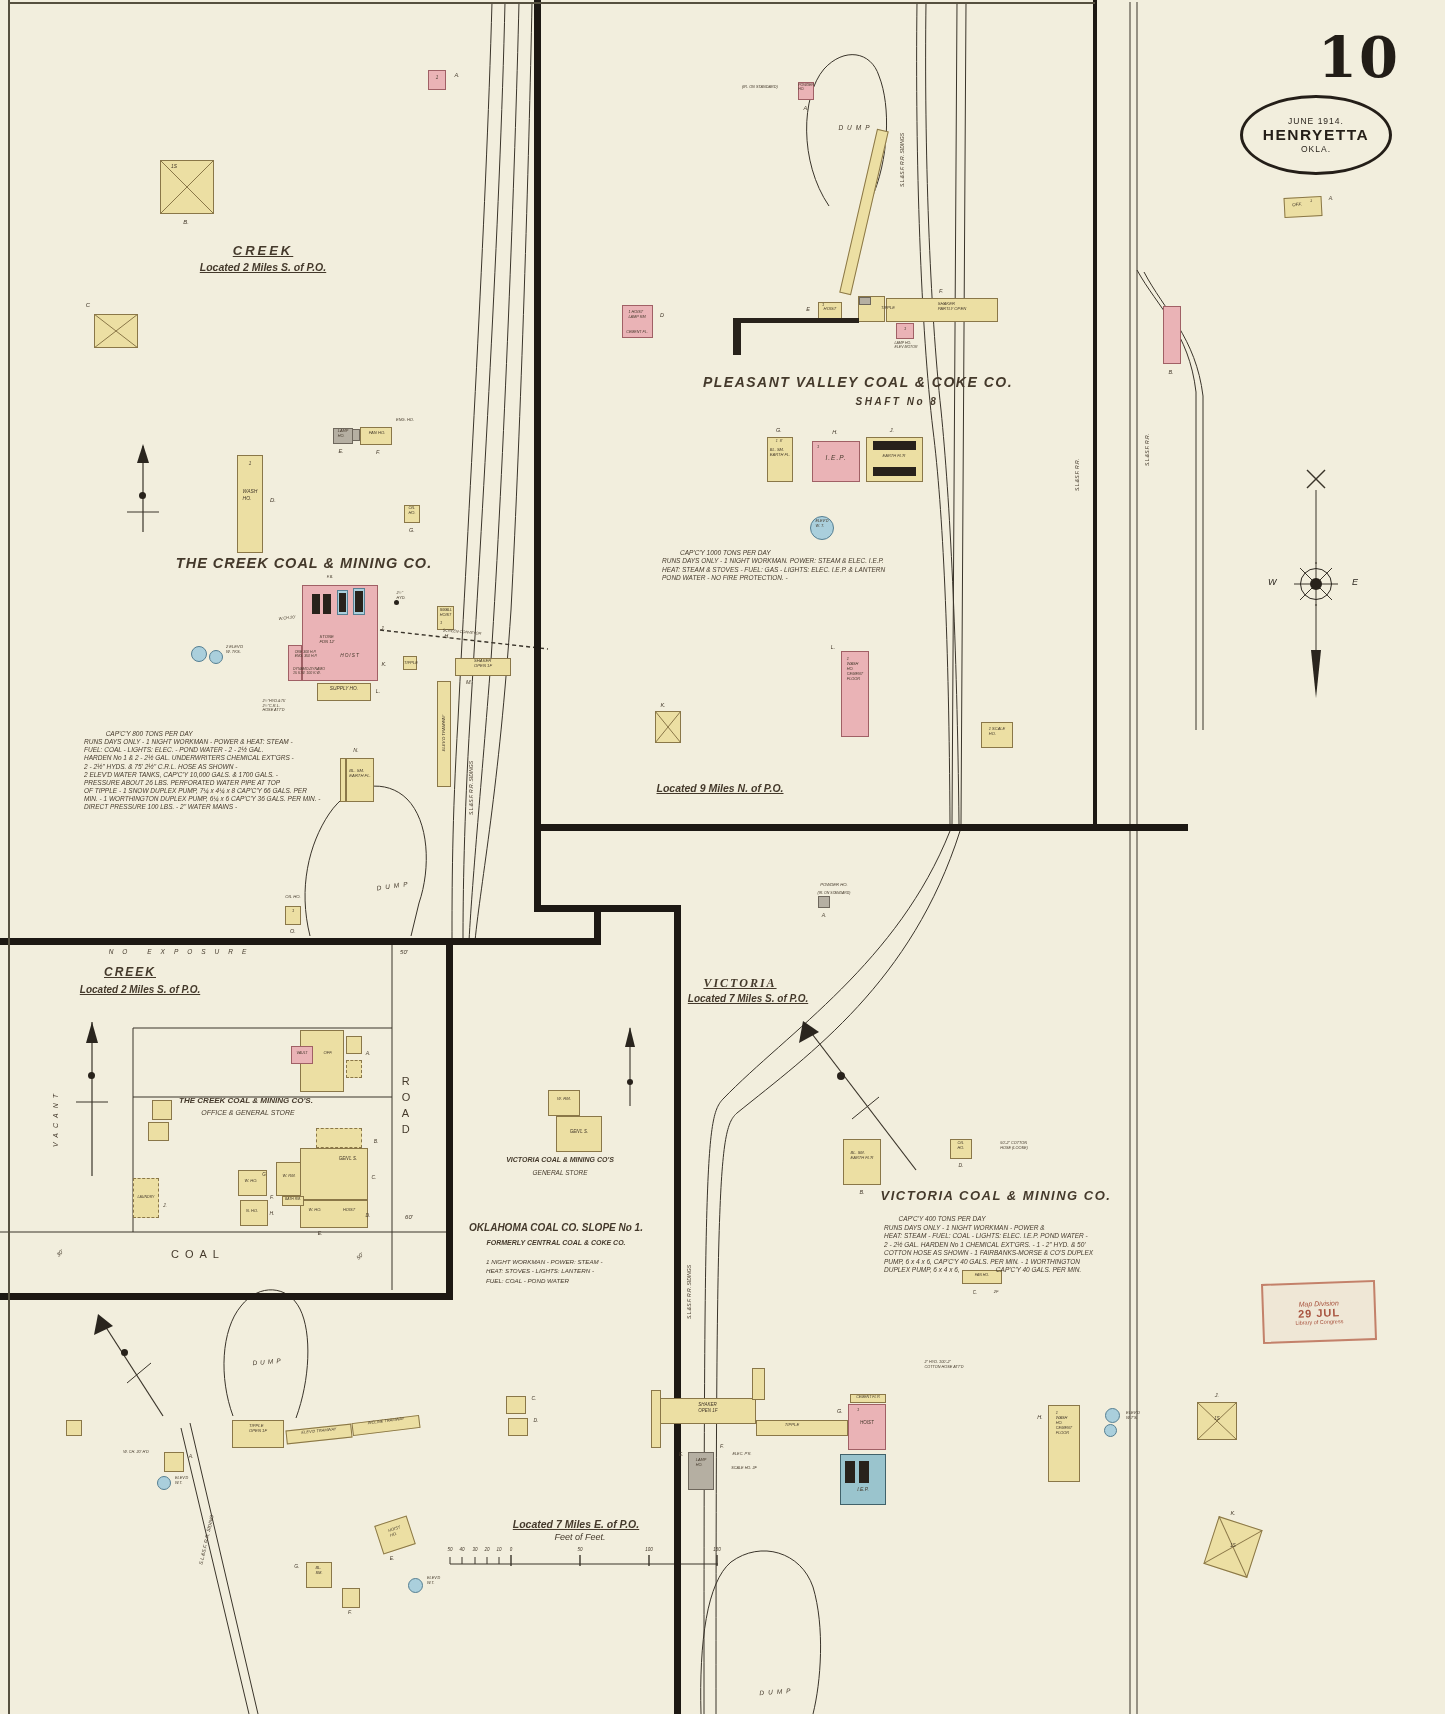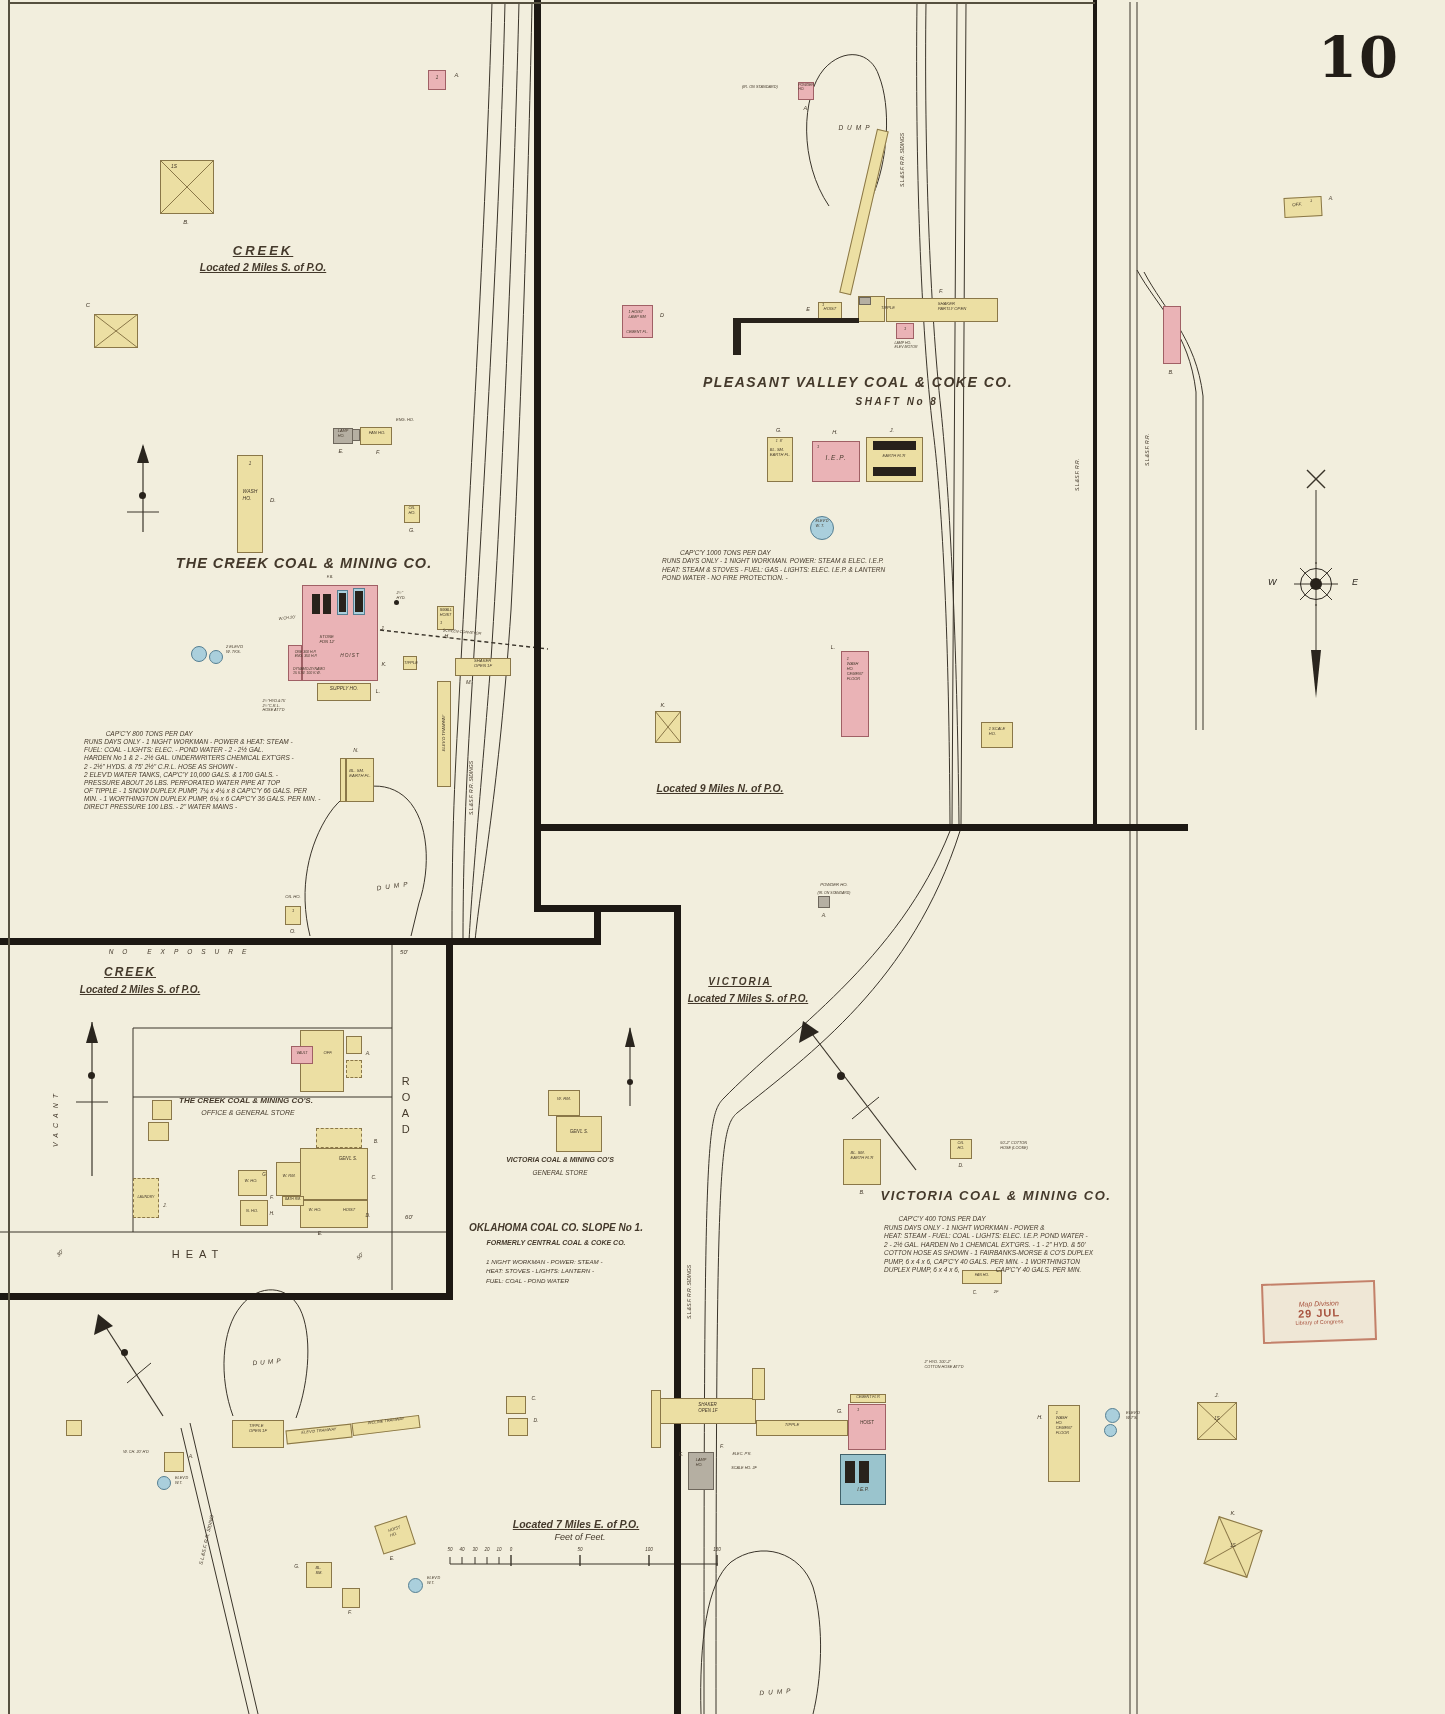--- a/index.html
+++ b/index.html
@@ -95,6 +95,11 @@
 
   <div id="sheet-number">10</div>
 
+  <div id="pub-oval">
+    <div class="l1">JUNE 1914.</div>
+    <div class="l2">HENRYETTA</div>
+    <div class="l3">OKLA.</div>
+  </div>
 
   <div class="compass-letter" style="left:1268px;top:577px;">W</div>
   <div class="compass-letter" style="left:1352px;top:577px;">E</div>

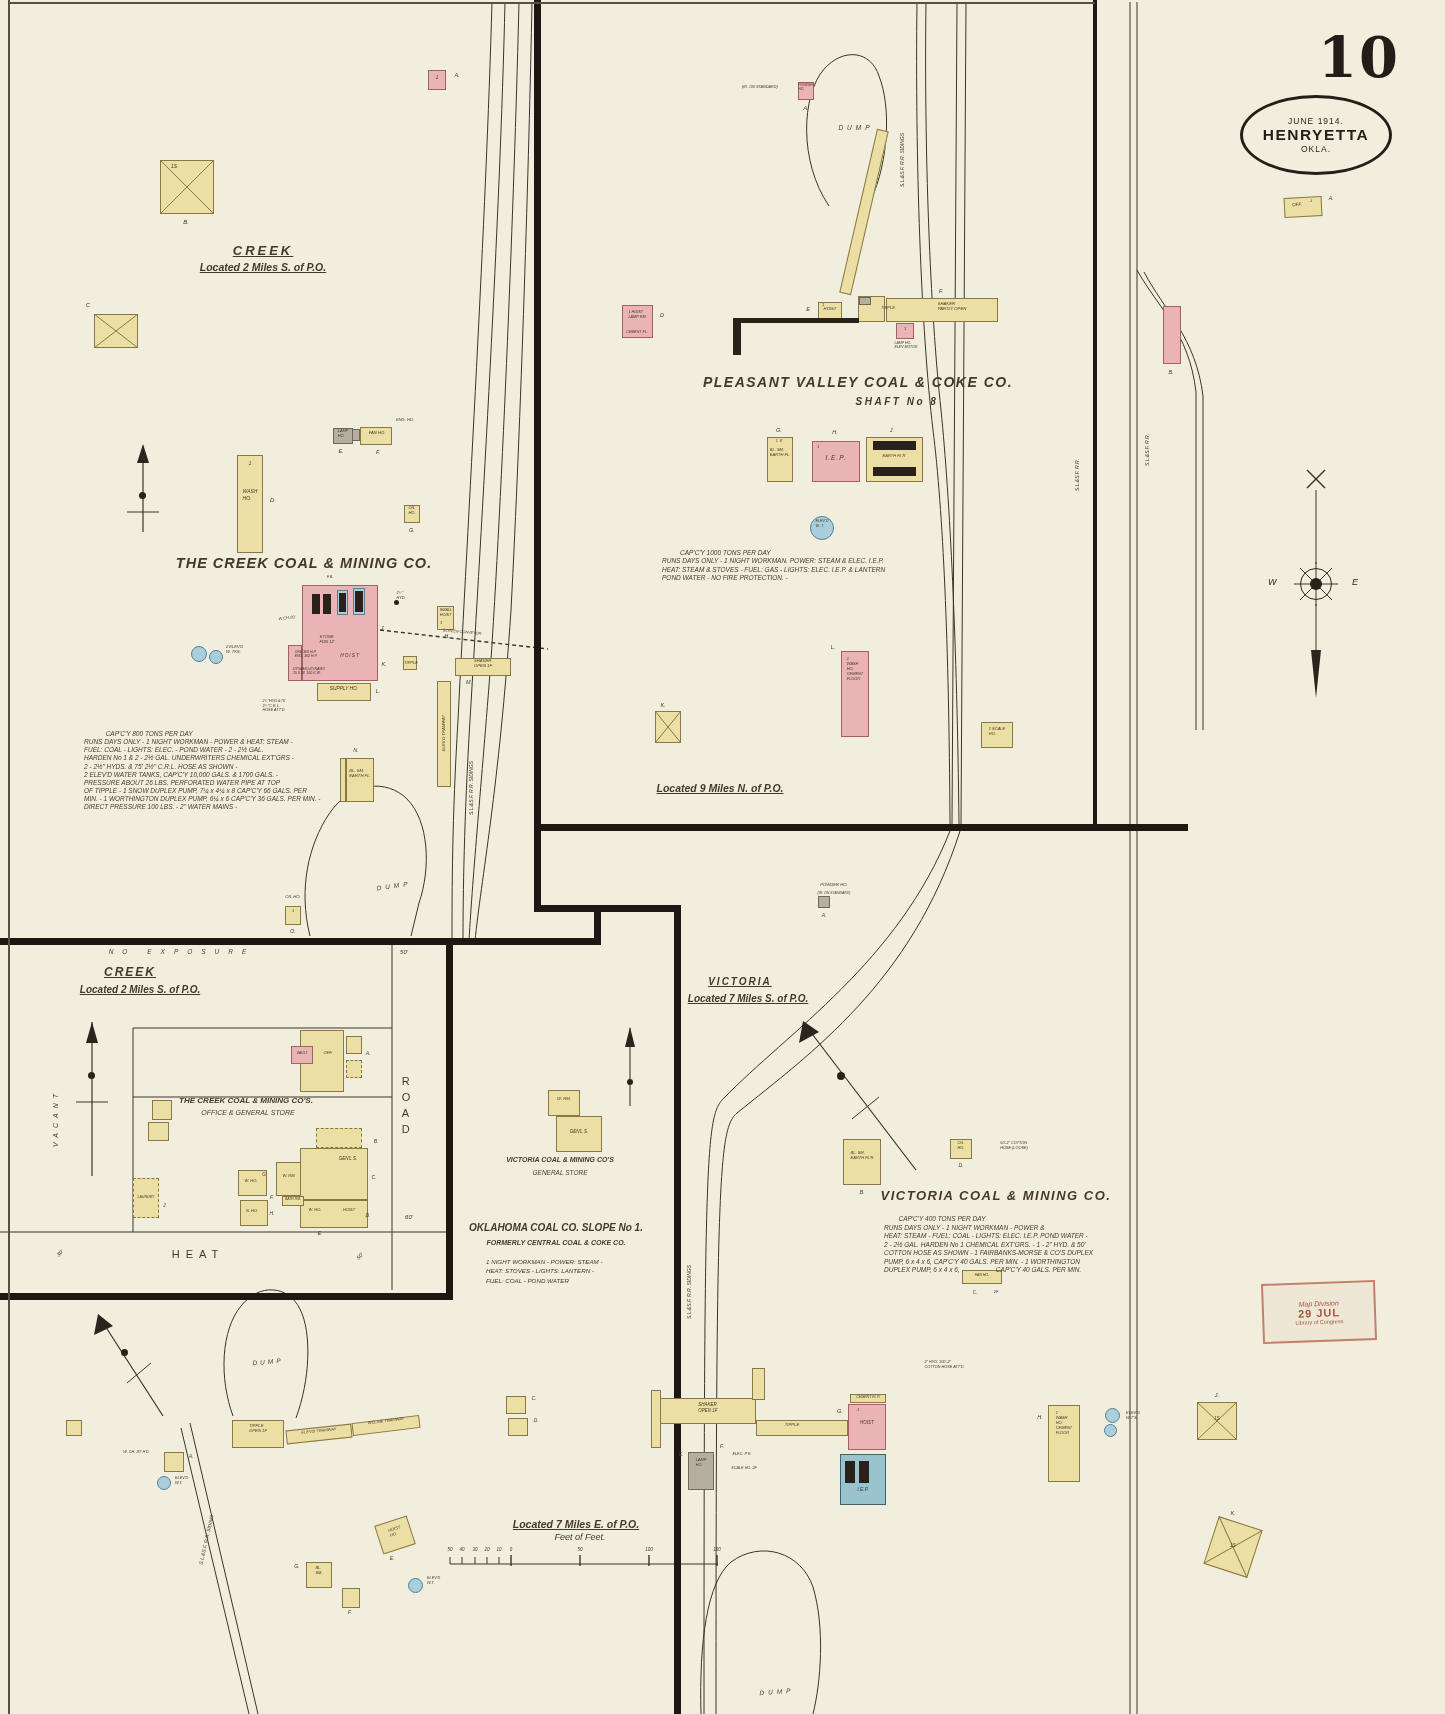--- a/index.html
+++ b/index.html
@@ -253,7 +253,7 @@
     <div class="lbl" style="left: 858px; top: 374px; font-size: 14px; line-height: 1.18; letter-spacing: 1.5px; font-weight: 700; color: rgb(68, 57, 43); transform: translateX(-50%);">PLEASANT VALLEY COAL &amp; COKE CO.</div>
     <div class="lbl" style="left: 897px; top: 396px; font-size: 10px; line-height: 1.18; letter-spacing: 2.5px; font-weight: 700; color: rgb(68, 57, 43); transform: translateX(-50%);">SHAFT No 8</div>
     <div class="lbl" style="left: 720px; top: 782px; font-size: 10.5px; line-height: 1.18; font-weight: 700; text-decoration: underline; color: rgb(68, 57, 43); transform: translateX(-50%);">Located 9 Miles N. of P.O.</div>
-    <div class="lbl" style="left: 740px; top: 976px; font-size: 10px; line-height: 1.18; letter-spacing: 2px; font-weight: 700; text-decoration: underline; color: rgb(68, 57, 43); transform: translateX(-50%);">VICTORIA</div>
+    <div class="lbl" style="left: 740px; top: 976px; font-size: 12px; line-height: 1.18; letter-spacing: 2px; font-weight: 700; text-decoration: underline; color: rgb(68, 57, 43); transform: translateX(-50%); font-family: Liberation Serif, serif;">VICTORIA</div>
     <div class="lbl" style="left: 748px; top: 993px; font-size: 10px; line-height: 1.18; font-weight: 700; text-decoration: underline; color: rgb(68, 57, 43); transform: translateX(-50%);">Located 7 Miles S. of P.O.</div>
     <div class="lbl" style="left: 996px; top: 1188px; font-size: 13px; line-height: 1.18; letter-spacing: 1.5px; font-weight: 700; color: rgb(68, 57, 43); transform: translateX(-50%);">VICTORIA COAL &amp; MINING CO.</div>
     <div class="lbl" style="left: 556px; top: 1222px; font-size: 10px; line-height: 1.18; font-weight: 700; color: rgb(68, 57, 43); transform: translateX(-50%);">OKLAHOMA COAL CO. SLOPE No 1.</div>

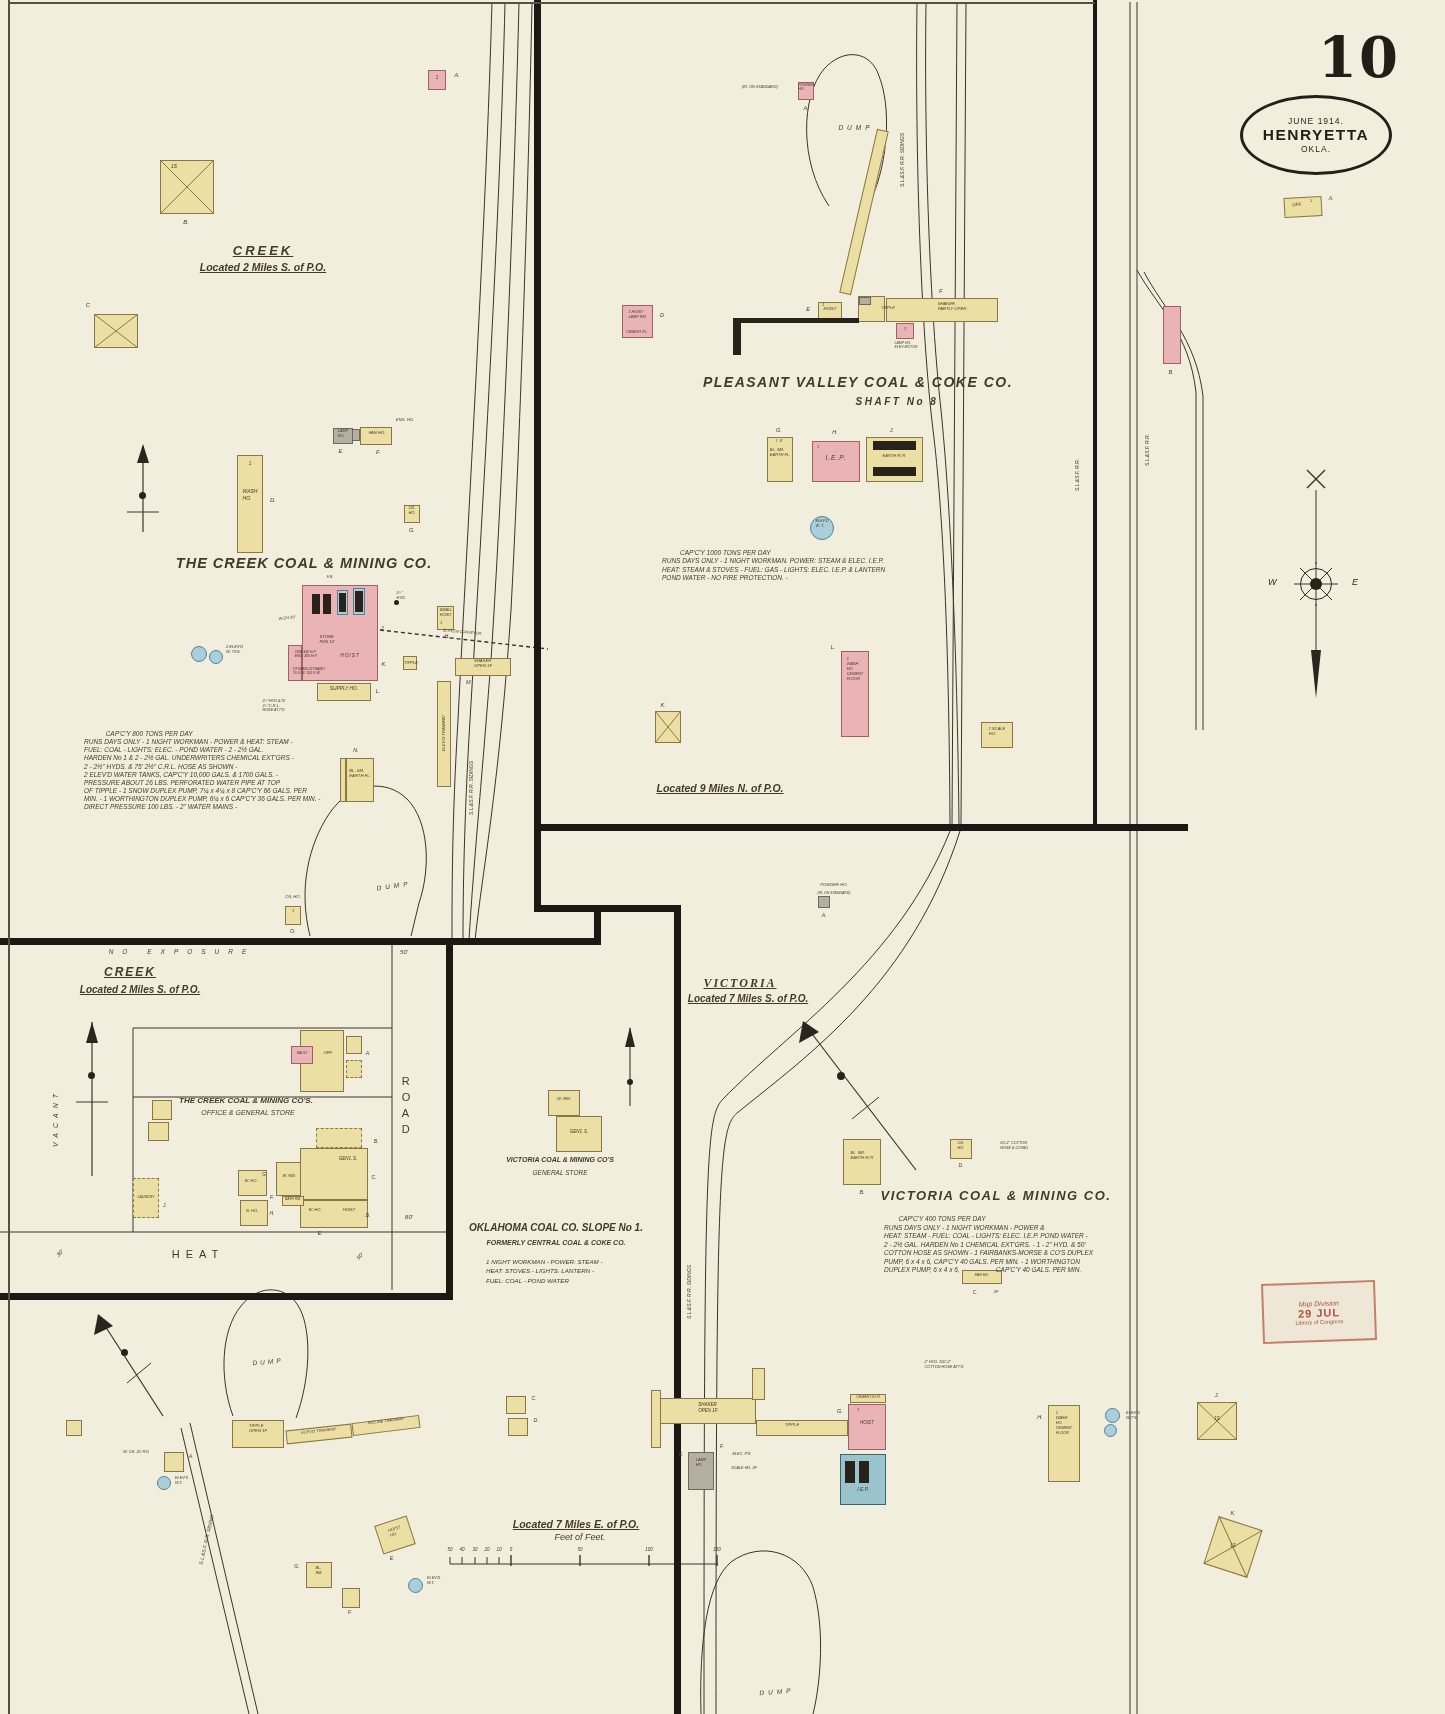--- a/index.html
+++ b/index.html
@@ -462,7 +462,7 @@
     <div class="lbl" style="left: 376px; top: 1139px; font-size: 5px; line-height: 1.18; color: rgb(68, 57, 43); transform: translateX(-50%);">B.</div>
     <div class="lbl" style="left: 374px; top: 1175px; font-size: 5px; line-height: 1.18; color: rgb(68, 57, 43); transform: translateX(-50%);">C.</div>
     <div class="lbl" style="left: 368px; top: 1213px; font-size: 5px; line-height: 1.18; color: rgb(68, 57, 43); transform: translateX(-50%);">D.</div>
-    <div class="lbl" style="left: 198px; top: 1248px; font-size: 11px; line-height: 1.18; letter-spacing: 6px; font-style: normal; color: rgb(68, 57, 43); transform: translateX(-50%);">HEAT</div>
+    <div class="lbl" style="left: 198px; top: 1248px; font-size: 11px; line-height: 1.18; letter-spacing: 6px; font-style: normal; color: rgb(68, 57, 43); transform: translateX(-50%);">COAL</div>
     <div class="lbl" style="left: 406px; top: 1074px; font-size: 11px; line-height: 1.45; font-style: normal; color: rgb(68, 57, 43); transform: translateX(-50%);">R
 O
 A

